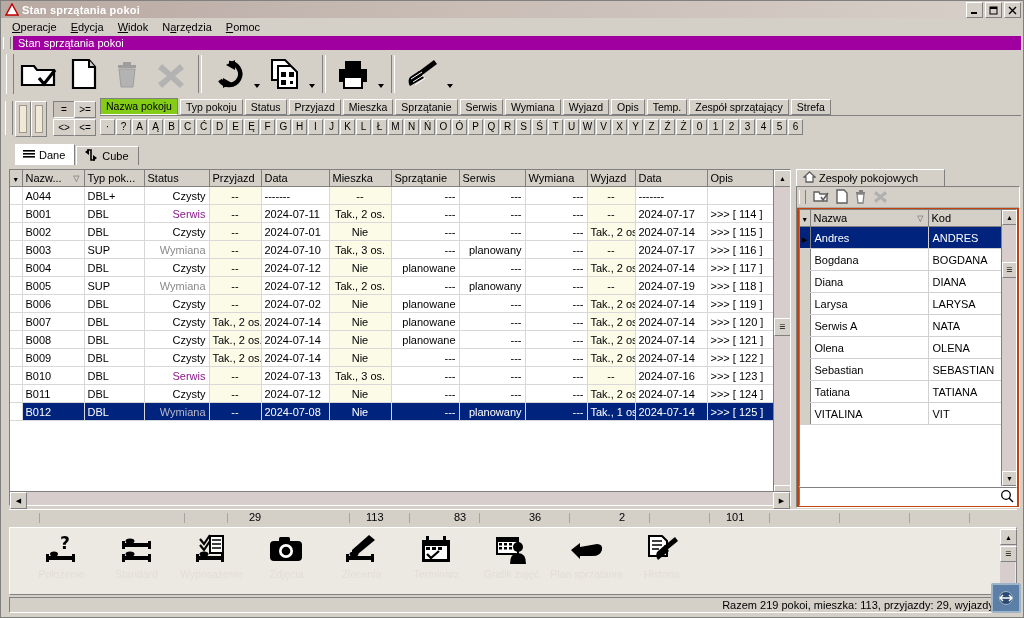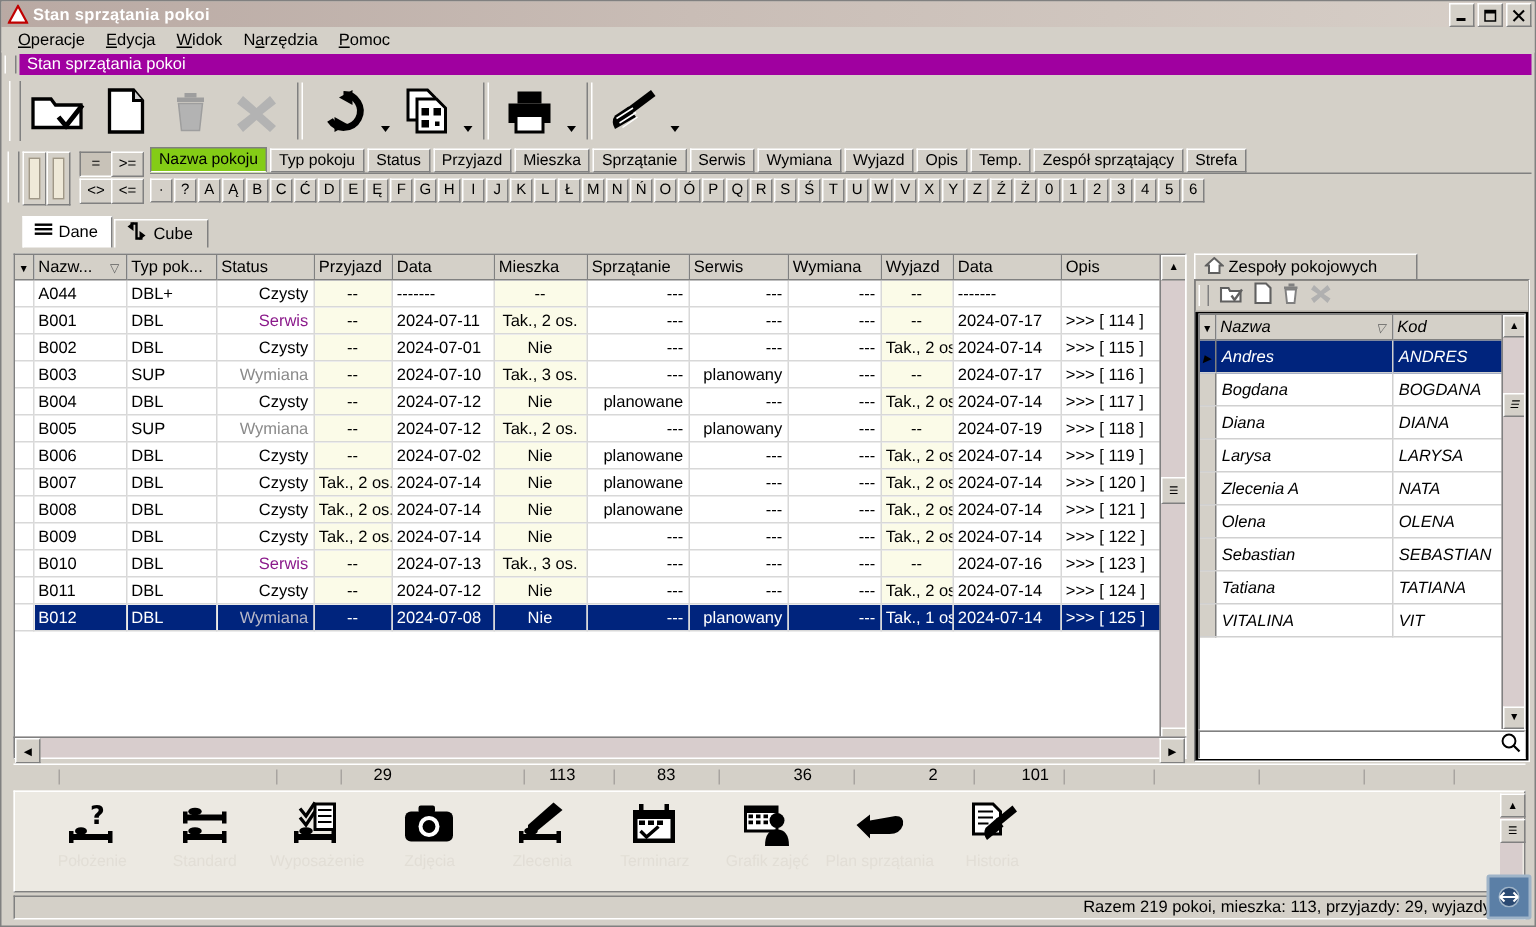--- a/index.html
+++ b/index.html
@@ -156,7 +156,7 @@
     padding:0 6px;font-size:11px;background:#d4d0c8;
     border:1px solid;border-color:#fff #808080 #808080 #fff;border-bottom:none;}
   .rbody{border:1px solid;border-color:#808080 #fff #fff #808080;
-    height:322px;background:#000000;box-sizing:border-box;position:relative;font-style:italic;}
+    height:322px;background:#c2410c;box-sizing:border-box;position:relative;}
   .rtoolbar{height:20px;display:flex;align-items:center;padding-left:2px;
     background:#d4d0c8;border-bottom:1px solid #b0aba4;}
   .rgrid{position:absolute;left:2px;top:22px;right:2px;bottom:20px;

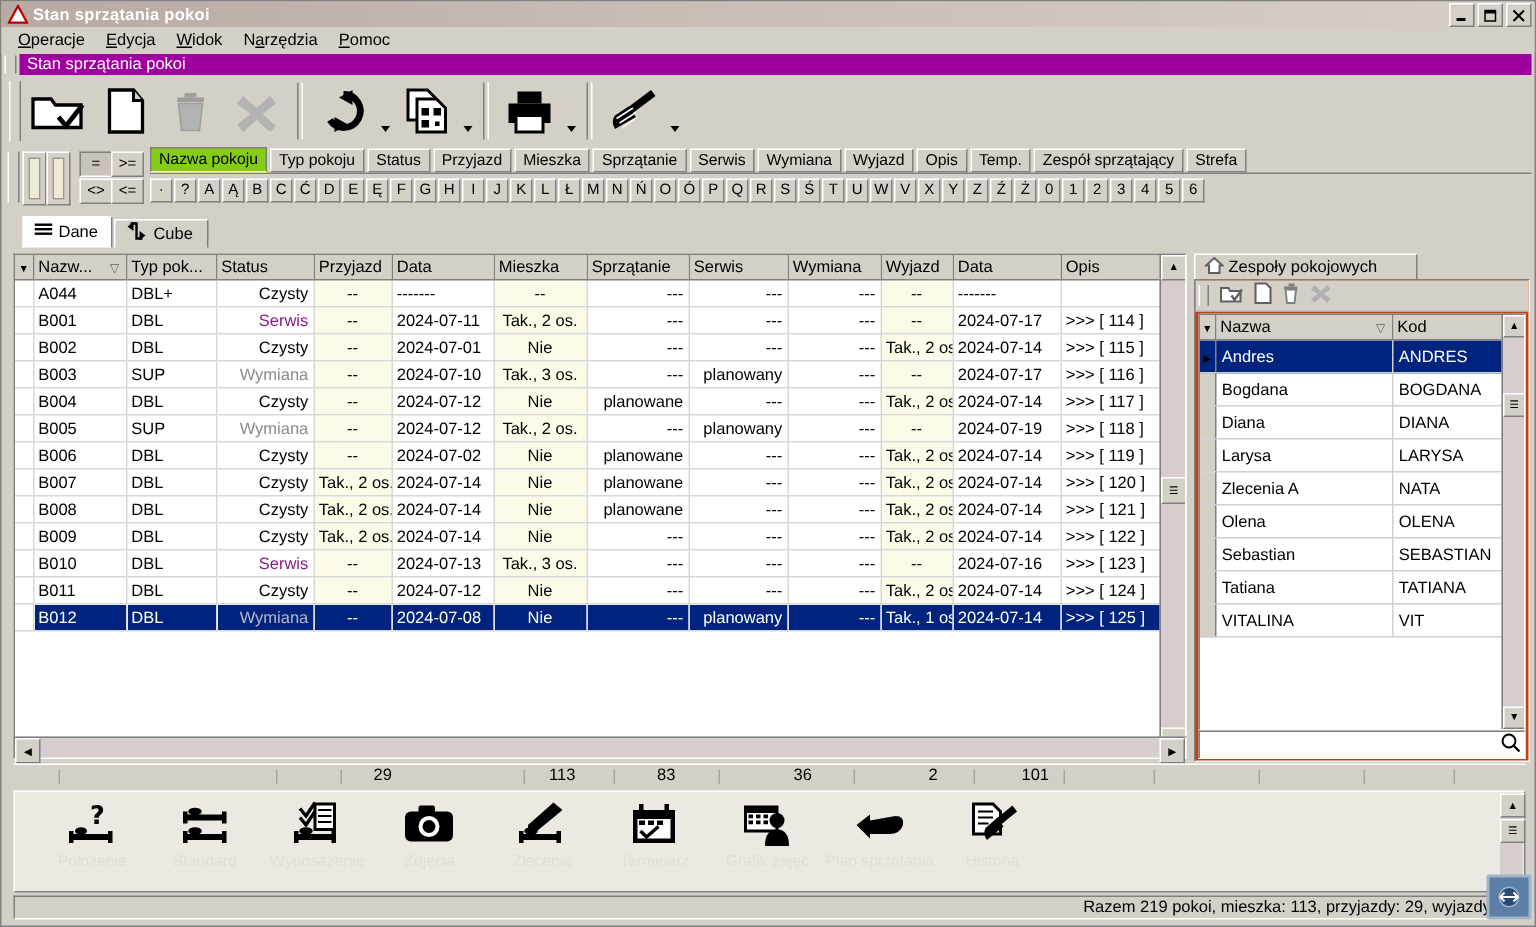--- a/index.html
+++ b/index.html
@@ -779,7 +779,7 @@
               </tr>
               <tr>
                 <td class="rind"></td>
-                <td>Zlecenia A</td>
+                <td>Serwis A</td>
                 <td>NATA</td>
               </tr>
               <tr>

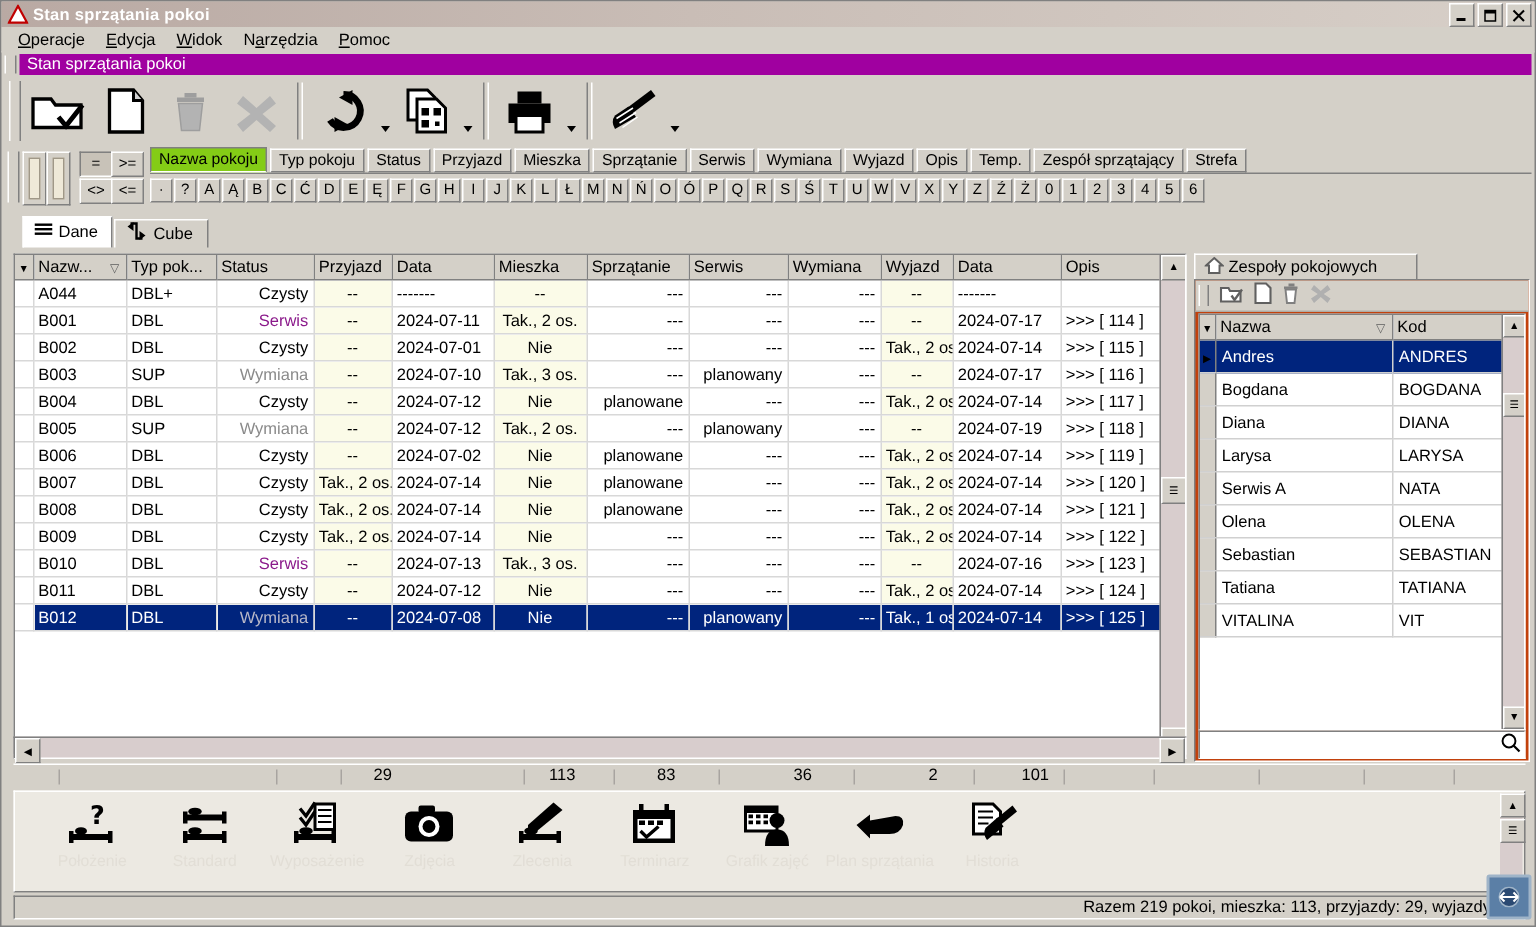--- a/index.html
+++ b/index.html
@@ -838,7 +838,7 @@
       <div class="rtick" style="left: 960px;"></div>
       <div class="rnum" style="left: 240px;">29</div>
       <div class="rnum" style="left: 357px;">113</div>
-      <div class="rnum" style="left: 406px; padding-left: 23px;">83</div>
+      <div class="rnum" style="left: 422px; padding-left: 23px;">83</div>
       <div class="rnum" style="left: 520px;">36</div>
       <div class="rnum" style="left: 610px;">2</div>
       <div class="rnum" style="left: 672px;">101</div>

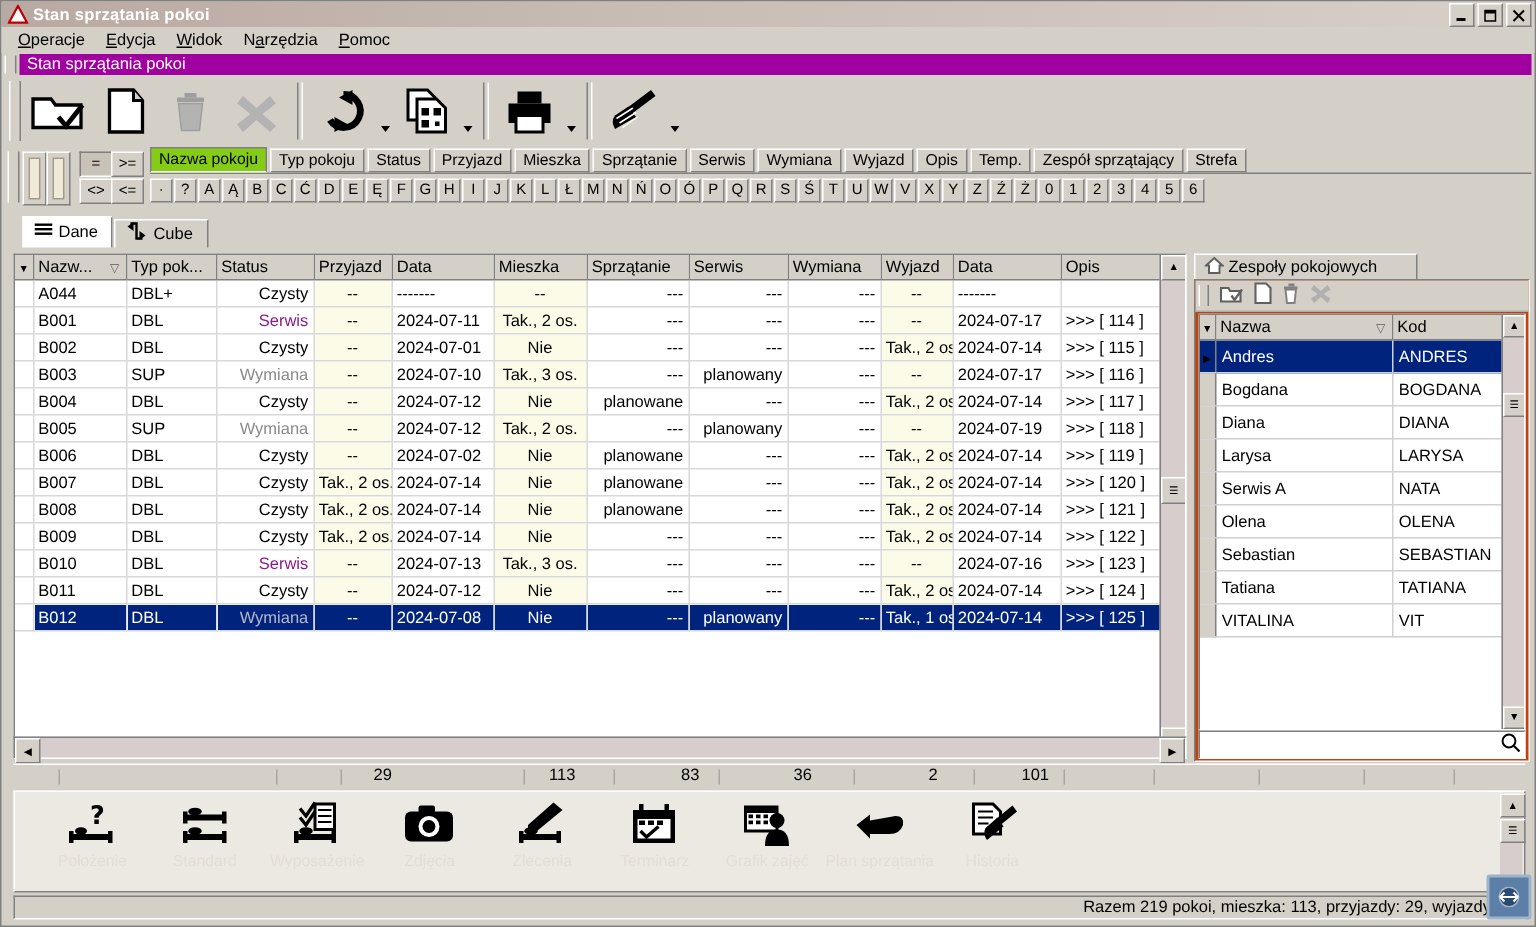--- a/index.html
+++ b/index.html
@@ -841,7 +841,7 @@
       <div class="rnum" style="left: 422px; padding-left: 23px;">83</div>
       <div class="rnum" style="left: 520px;">36</div>
       <div class="rnum" style="left: 610px;">2</div>
-      <div class="rnum" style="left: 672px;">101</div>
+      <div class="rnum" style="left: 717px;">101</div>
     </div>
 
   <div class="bottombar">

